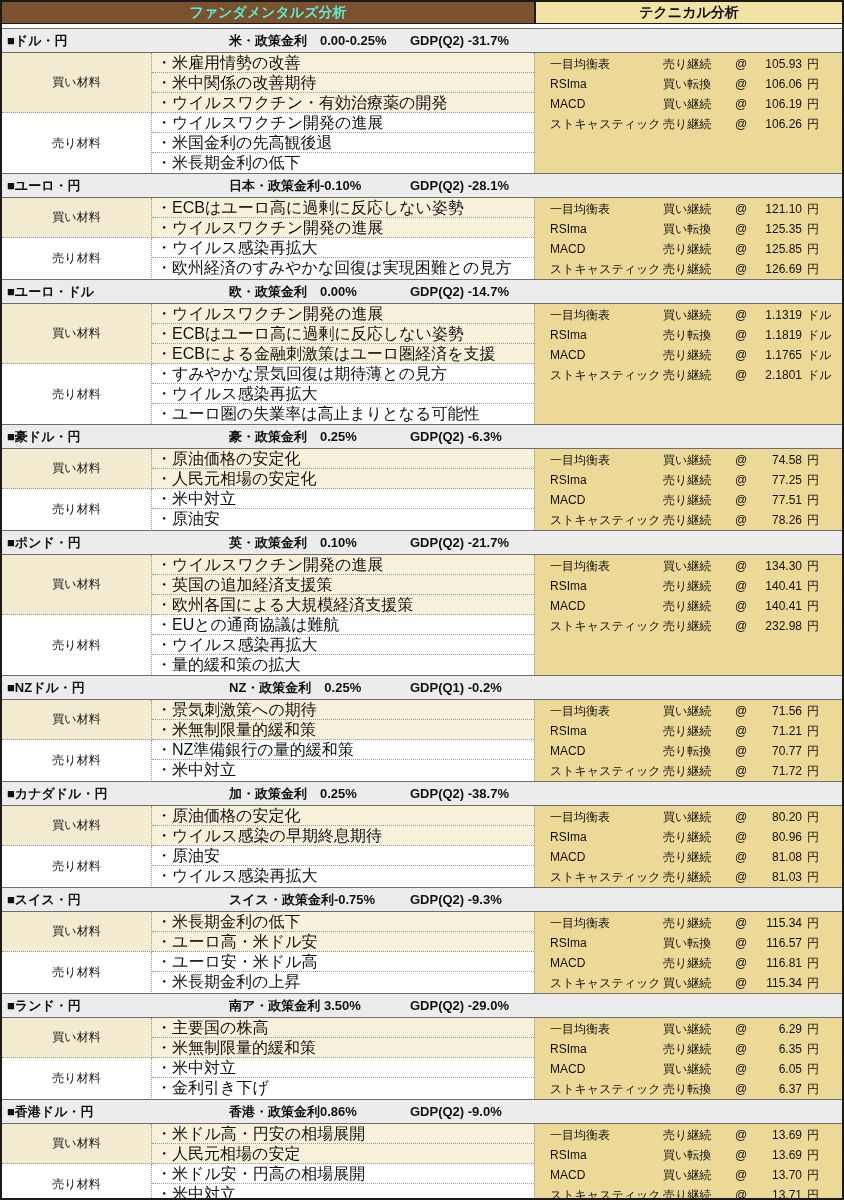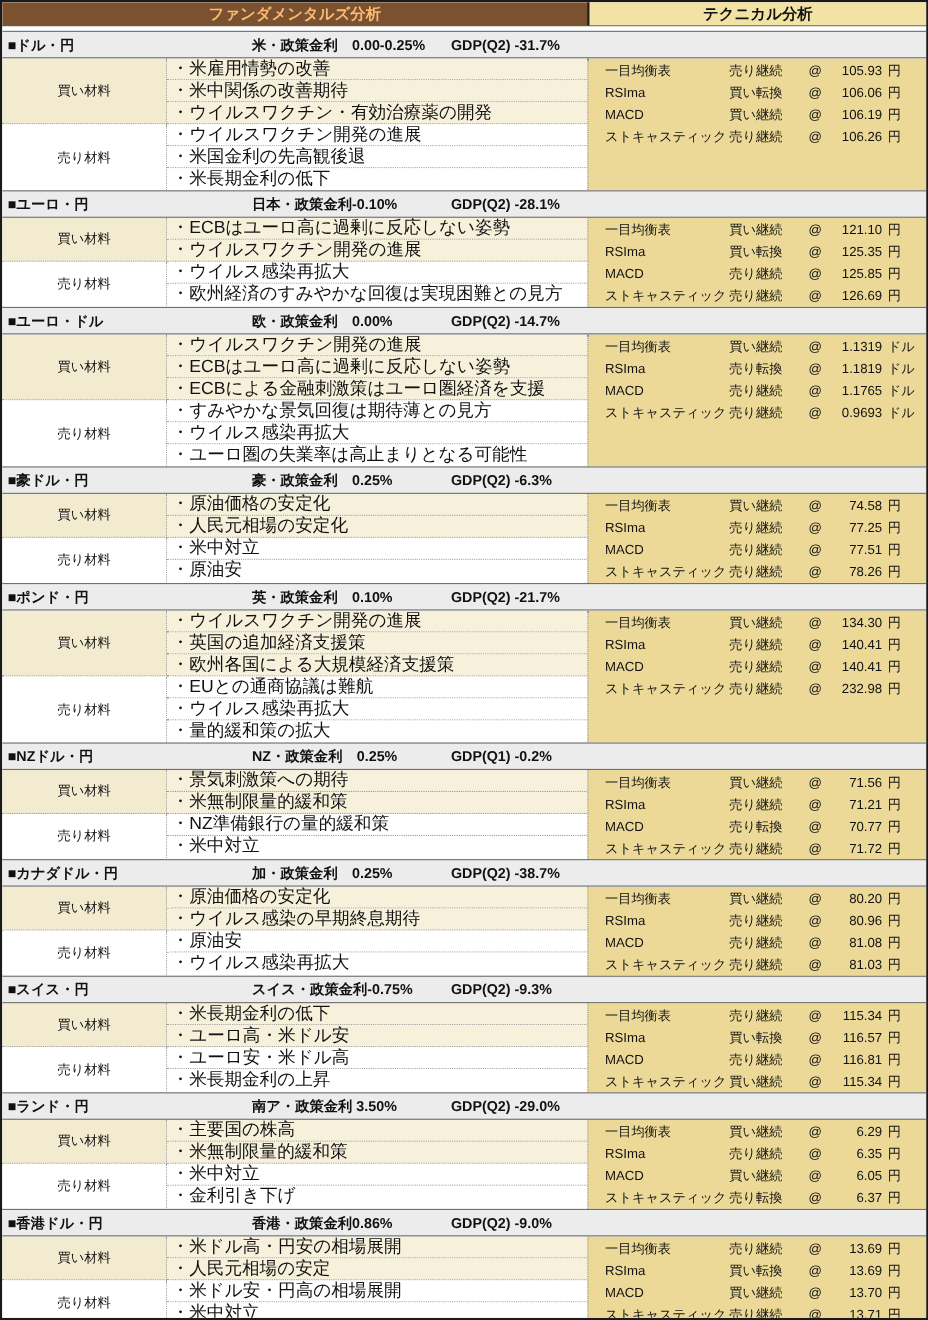--- a/index.html
+++ b/index.html
@@ -17,7 +17,7 @@
 
   .header-row { display: flex; height: 22px; border-bottom: 1px solid var(--border_dark, #1a1a1a); }
   .hdr { line-height: 21px; text-align: center; font-weight: bold; font-size: 14px; white-space: nowrap; overflow: hidden; }
-  .hdr-fundamental { width: 534px; background: var(--header_brown, #7a5230); color: #fdba74; border-right: 2px solid var(--border_dark, #1a1a1a); }
+  .hdr-fundamental { width: 534px; background: var(--header_brown, #7a5230); color: #5eead4; border-right: 2px solid var(--border_dark, #1a1a1a); }
   .hdr-technical { flex: 1; background: var(--header_tan, #f2e3a4); color: #111; }
 
   .spacer { height: 4px; background: #fff; }

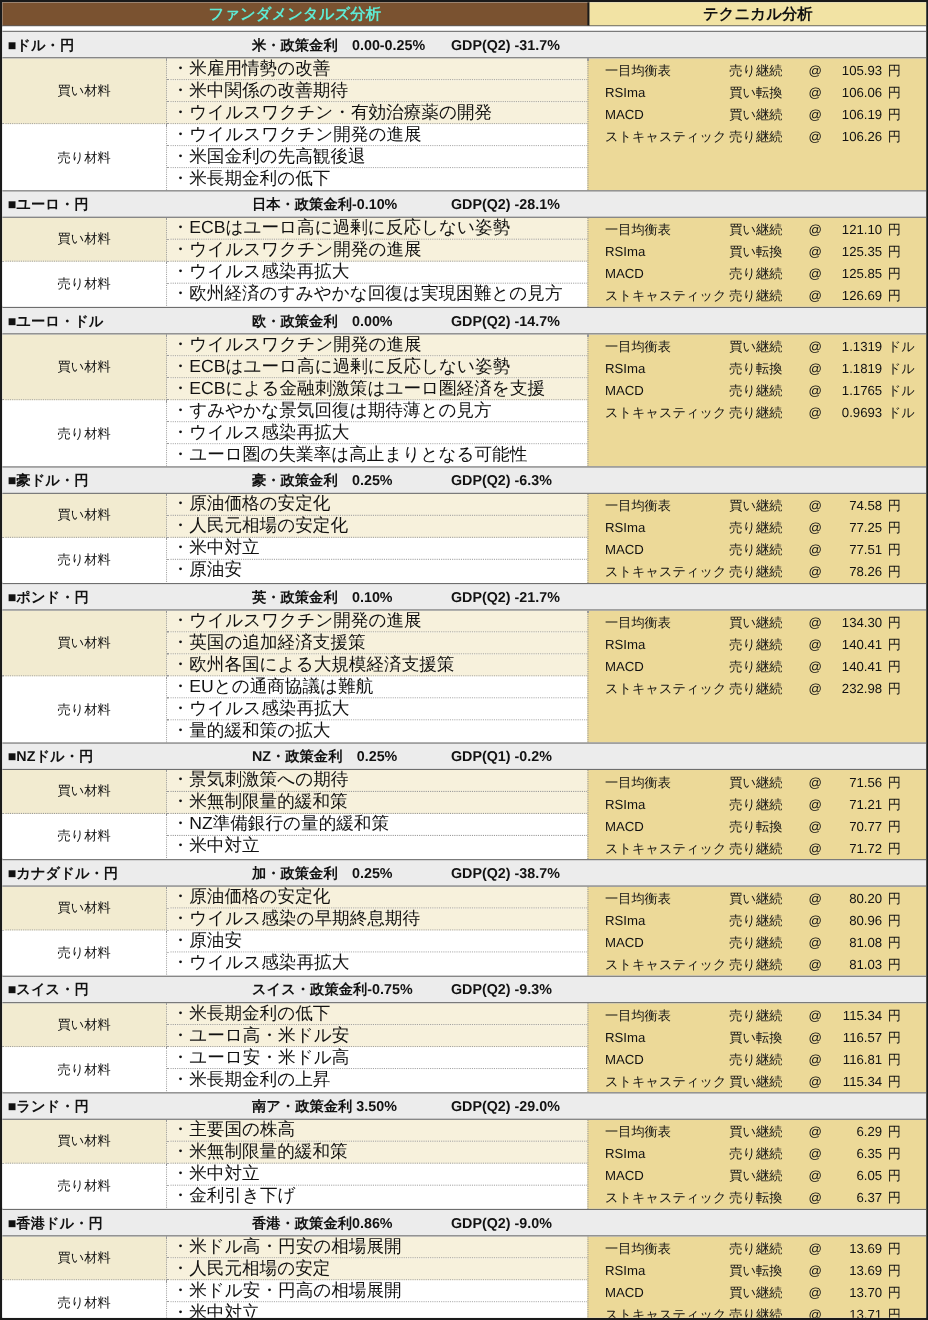--- a/index.html
+++ b/index.html
@@ -221,7 +221,7 @@
       <span class="tech-name">ストキャスティック</span>
       <span class="tech-signal">売り継続</span>
       <span class="tech-at">@</span>
-      <span class="tech-value">0.9693</span>
+      <span class="tech-value">2.1801</span>
       <span class="tech-unit">ドル</span>
     </div>
           </div>

